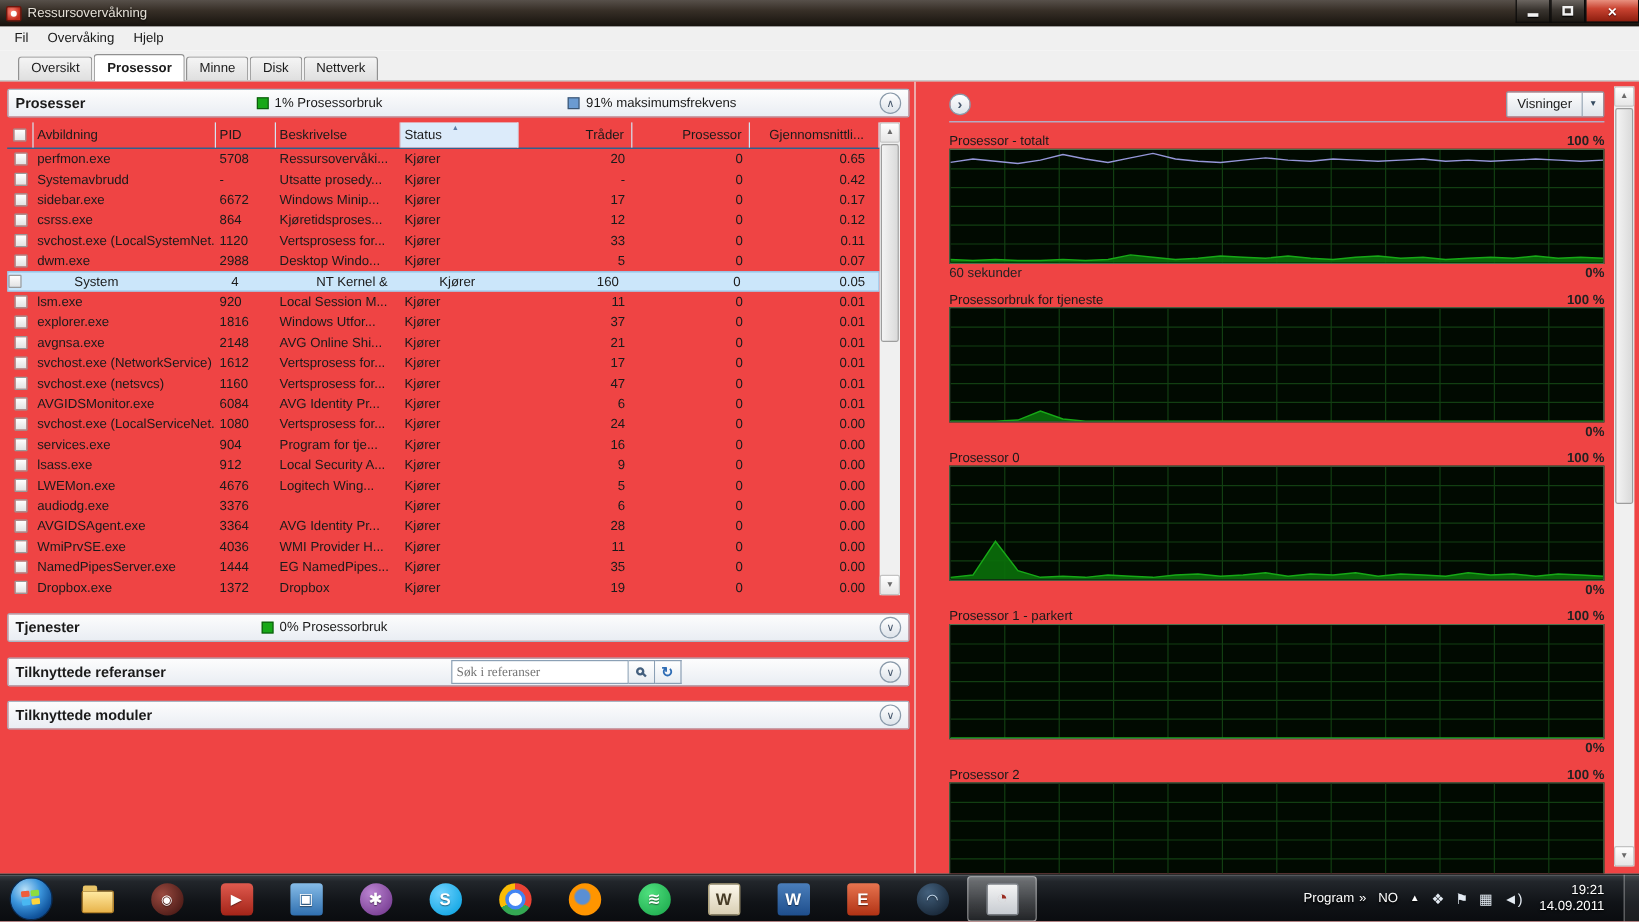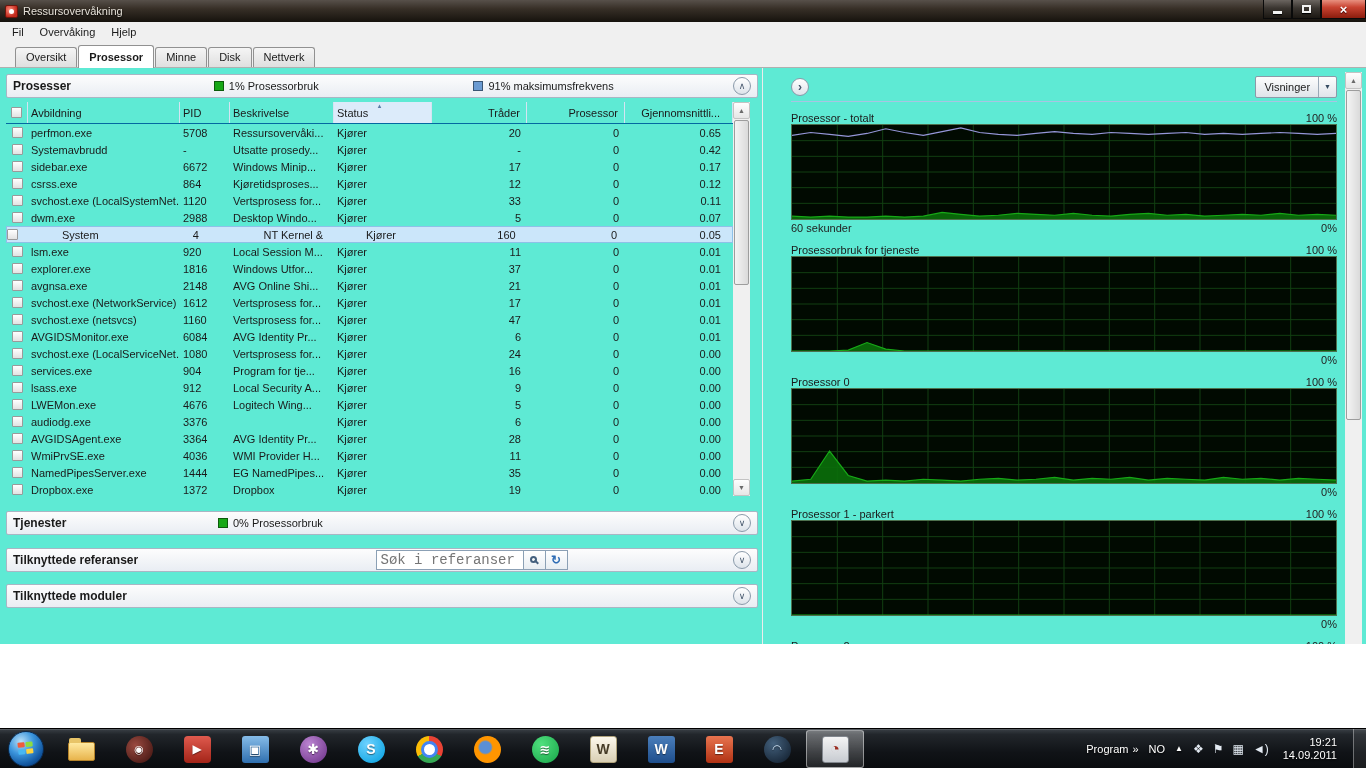--- a/index.html
+++ b/index.html
@@ -35,7 +35,7 @@
   .tab.active { height:23px; font-weight:bold; background:#fff; margin-bottom:-1px; padding-top:5px; }
 
   
-  #content { position:relative; height:576px; background:#5eead4; overflow:hidden; }
+  #content { position:relative; height:660px; background:#ef4444; overflow:hidden; }
   #left { position:absolute; left:0; top:0; width:762px; height:660px; padding:6px 4px 0 6px; }
   #right { position:absolute; left:762px; top:0; width:604px; height:660px; padding-left:28px; border-left:1px solid #ececec; overflow:hidden; }
 

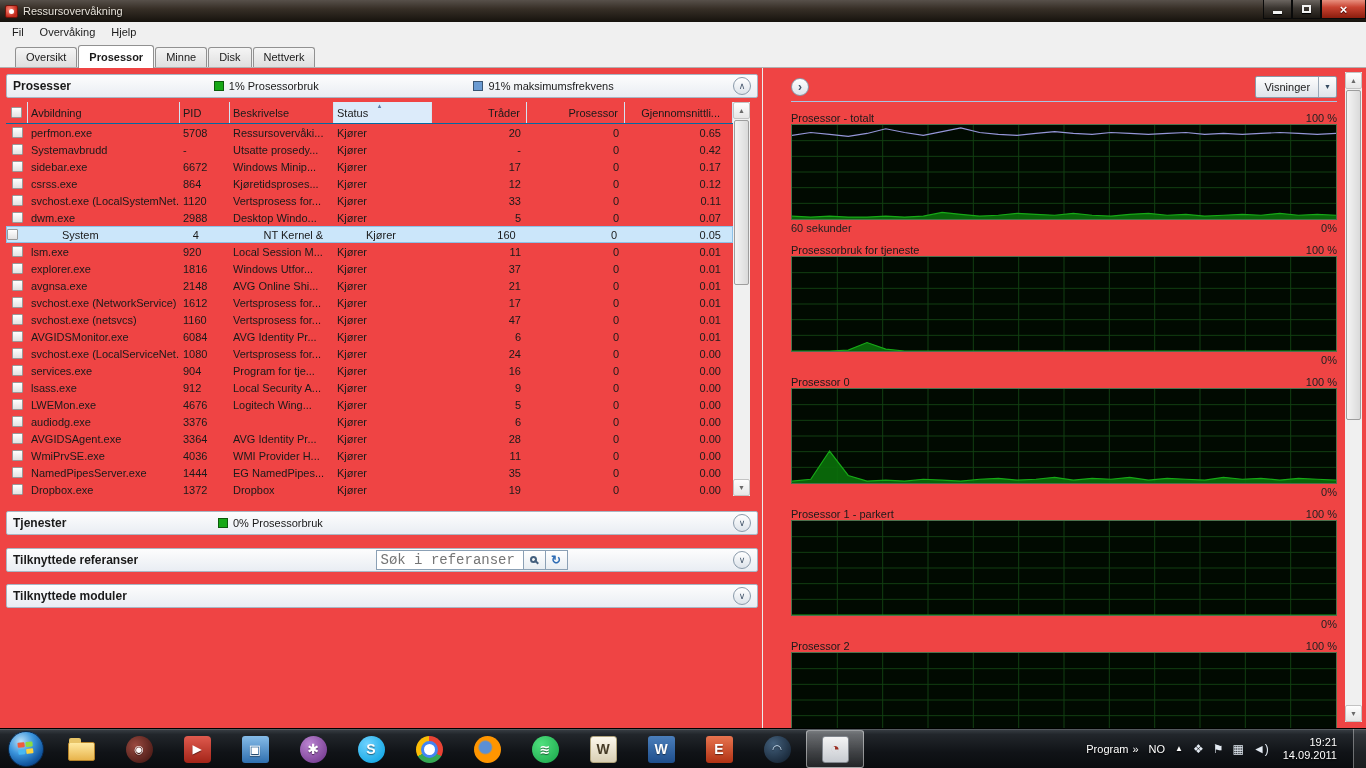--- a/index.html
+++ b/index.html
@@ -102,7 +102,7 @@
   .graph-bottom { height:15px; display:flex; justify-content:flex-end; align-items:center; color:#222; }
   .graph-bottom.spread { justify-content:space-between; }
   .graph-box { height:96px; border:1px solid #4d704d; background:#000; }
-  .g-scale { color:#222; }
+  .g-scale { color:#222;font-weight:bold; }
 
   
   #taskbar { position:absolute; left:0; bottom:0; width:1366px; height:40px;

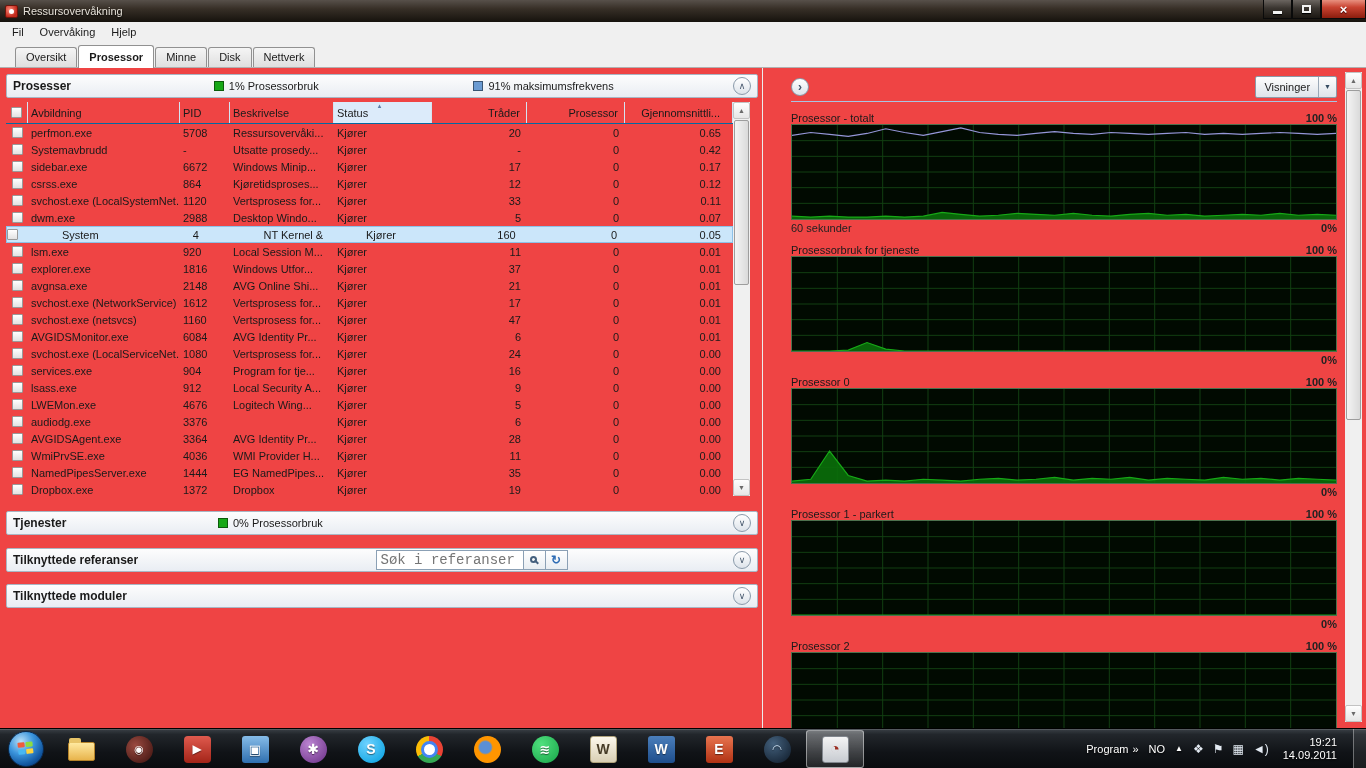--- a/index.html
+++ b/index.html
@@ -81,7 +81,7 @@
   #bar-modules { margin-top:12px; }
 
   .searchwrap { display:flex; align-items:center; margin-left:auto; margin-right:8px; }
-  #search { width:148px; height:20px; border:1px solid #8ba0b5; padding:0 4px; font-size:14px; font-family:Liberation Mono, monospace; cursor:text; }
+  #search { width:148px; height:20px; border:1px solid #8ba0b5; padding:0 4px; font-size:11px; font-family:Liberation Serif, serif; cursor:text; }
   .sbtn { width:22px; height:20px; border:1px solid #8ba0b5; border-left:none; background:linear-gradient(#fff,#e8edf2);
     display:flex; align-items:center; justify-content:center; }
   .mag { width:7px; height:7px; border:2px solid #44607e; border-radius:50%; position:relative; display:block; margin:-2px 0 0 -2px; }

